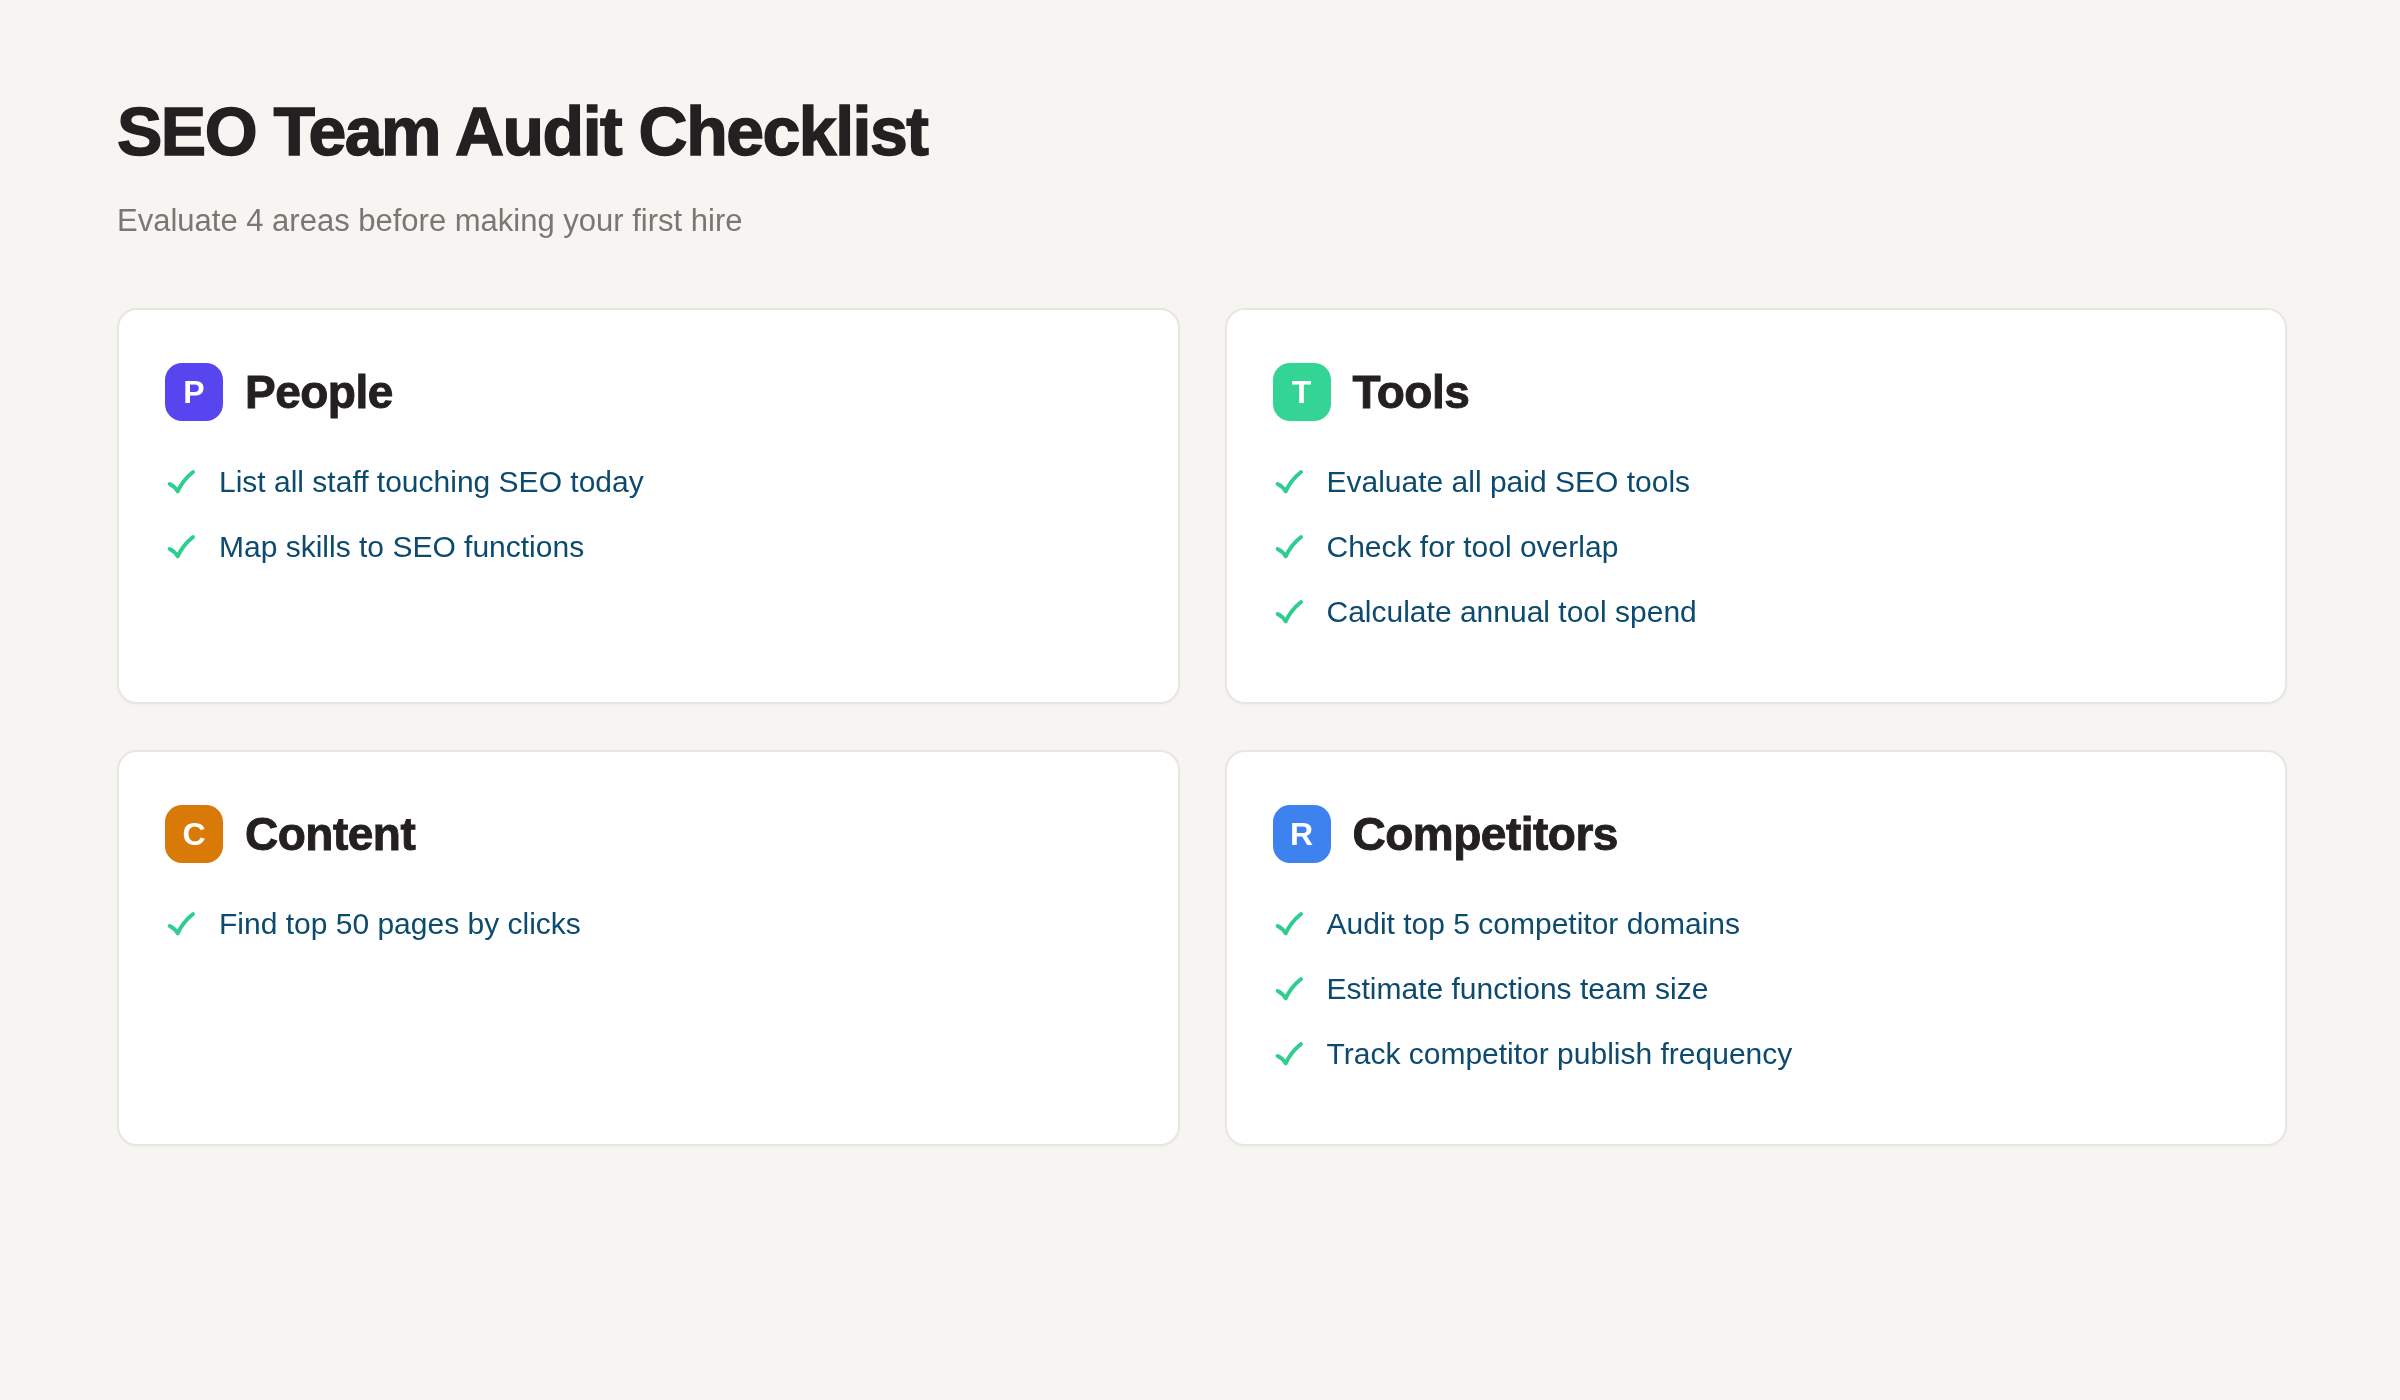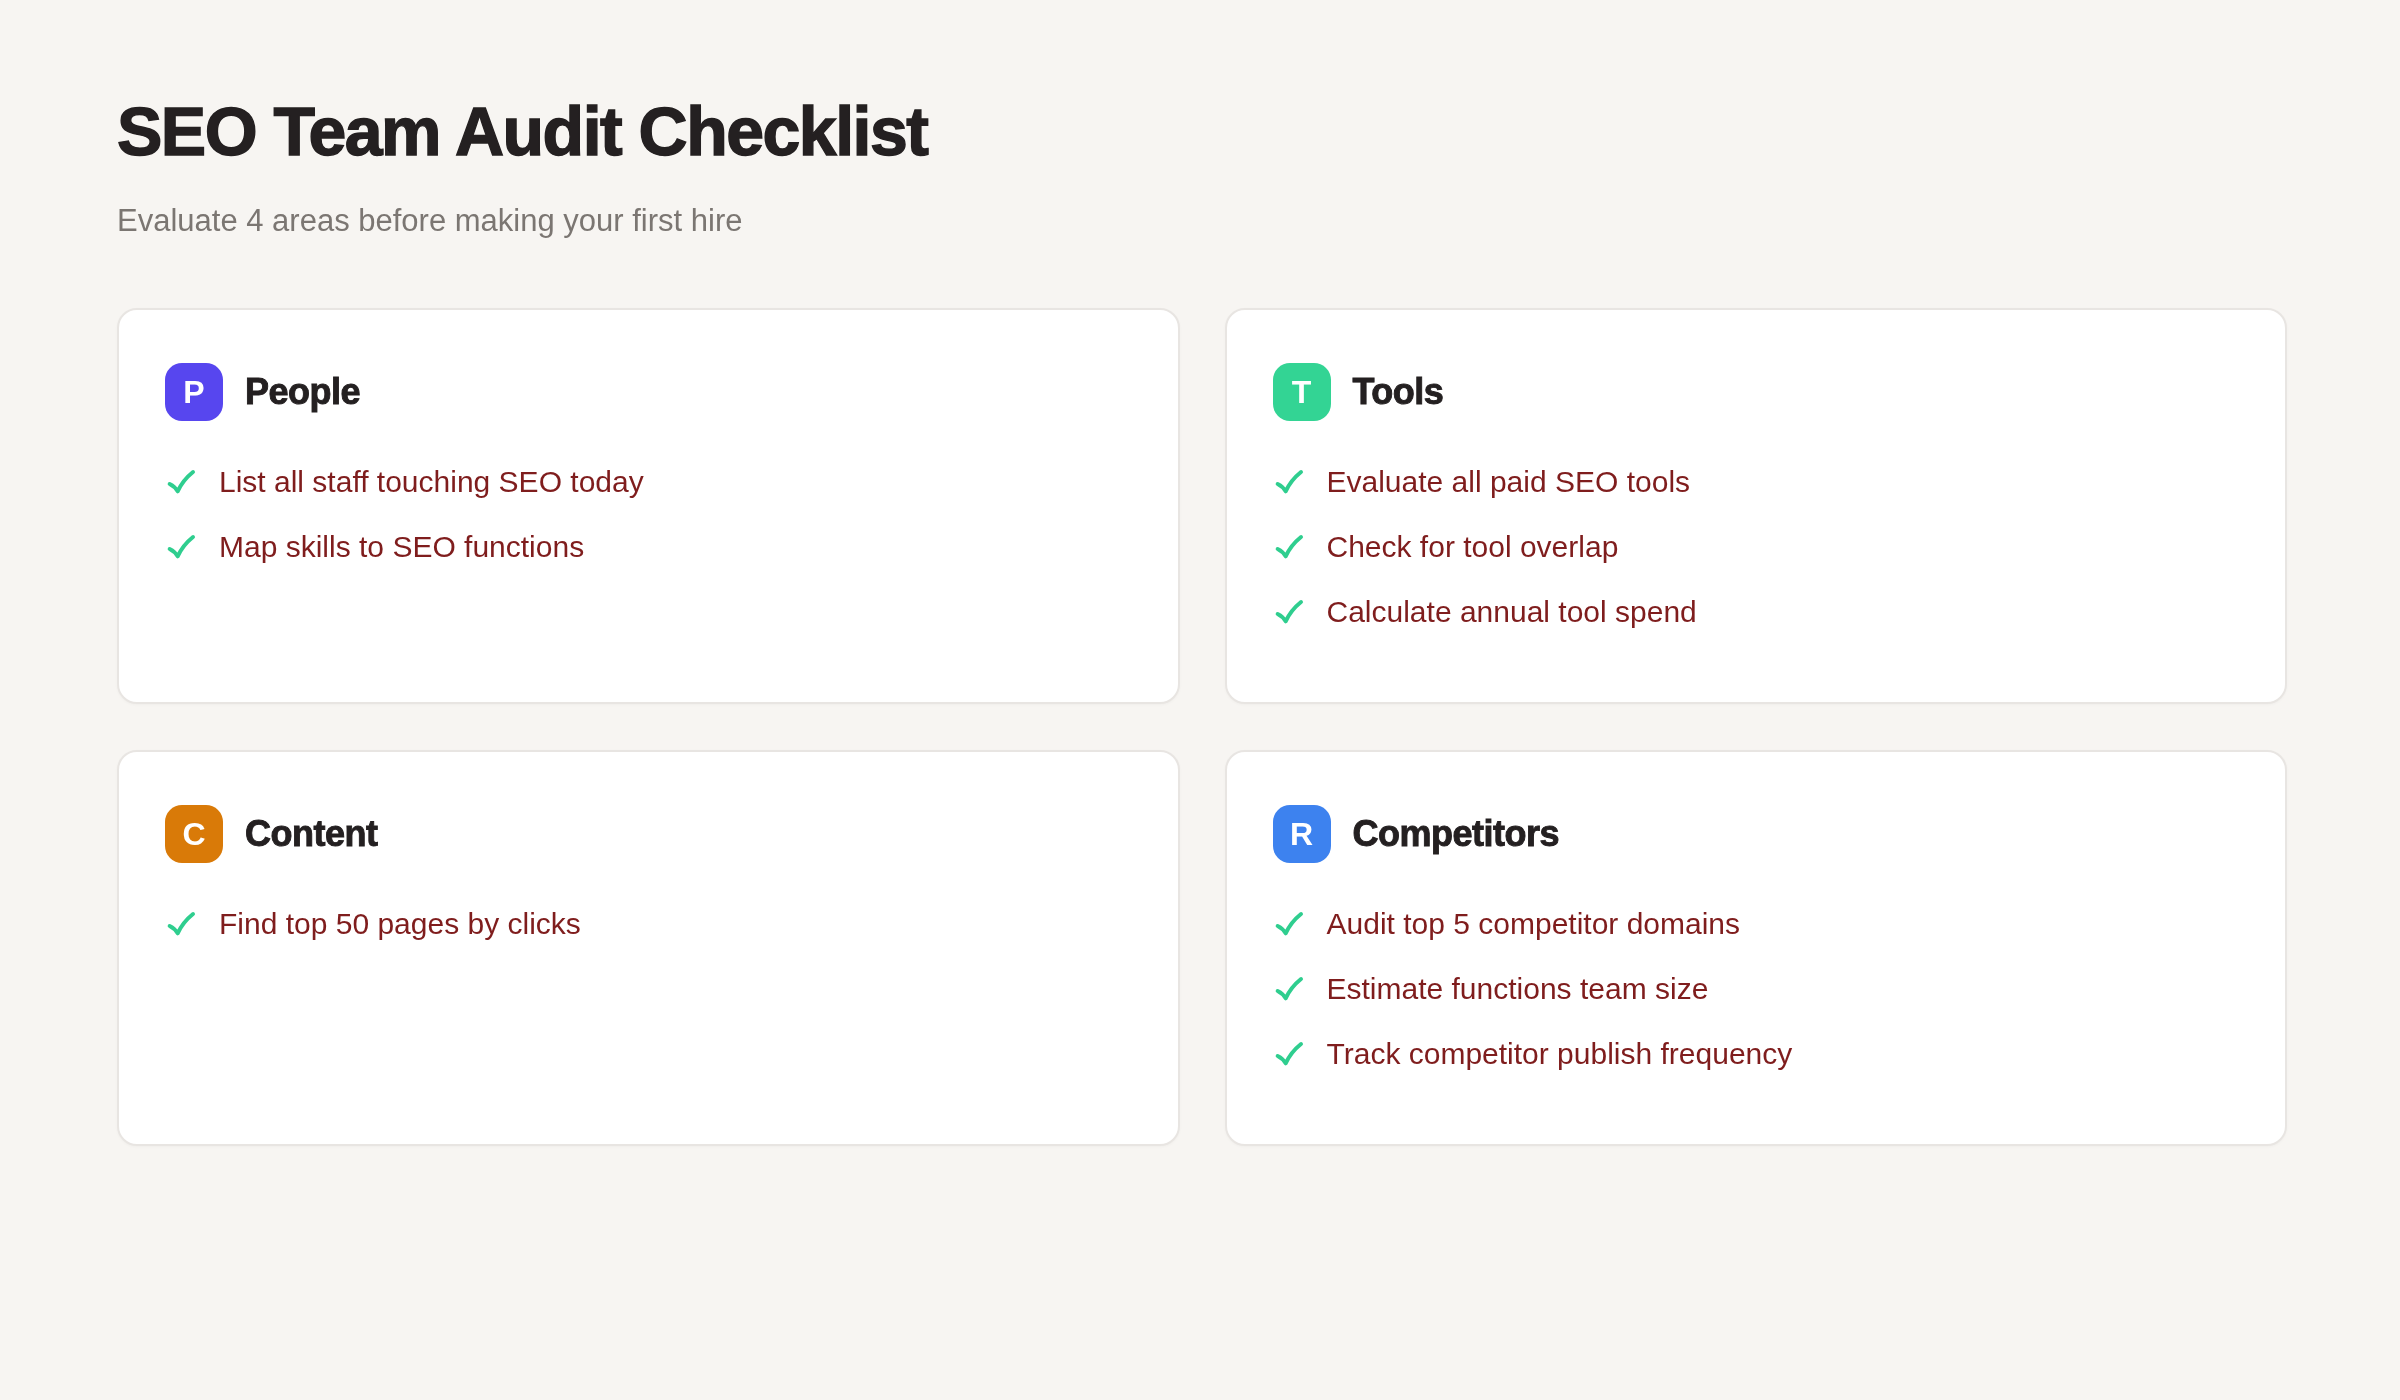--- a/index.html
+++ b/index.html
@@ -74,7 +74,7 @@
   }
 
   .card-title {
-    font-size: 36px;
+    font-size: 46px;
     font-weight: 700;
     letter-spacing: -0.5px;
     color: #242021;

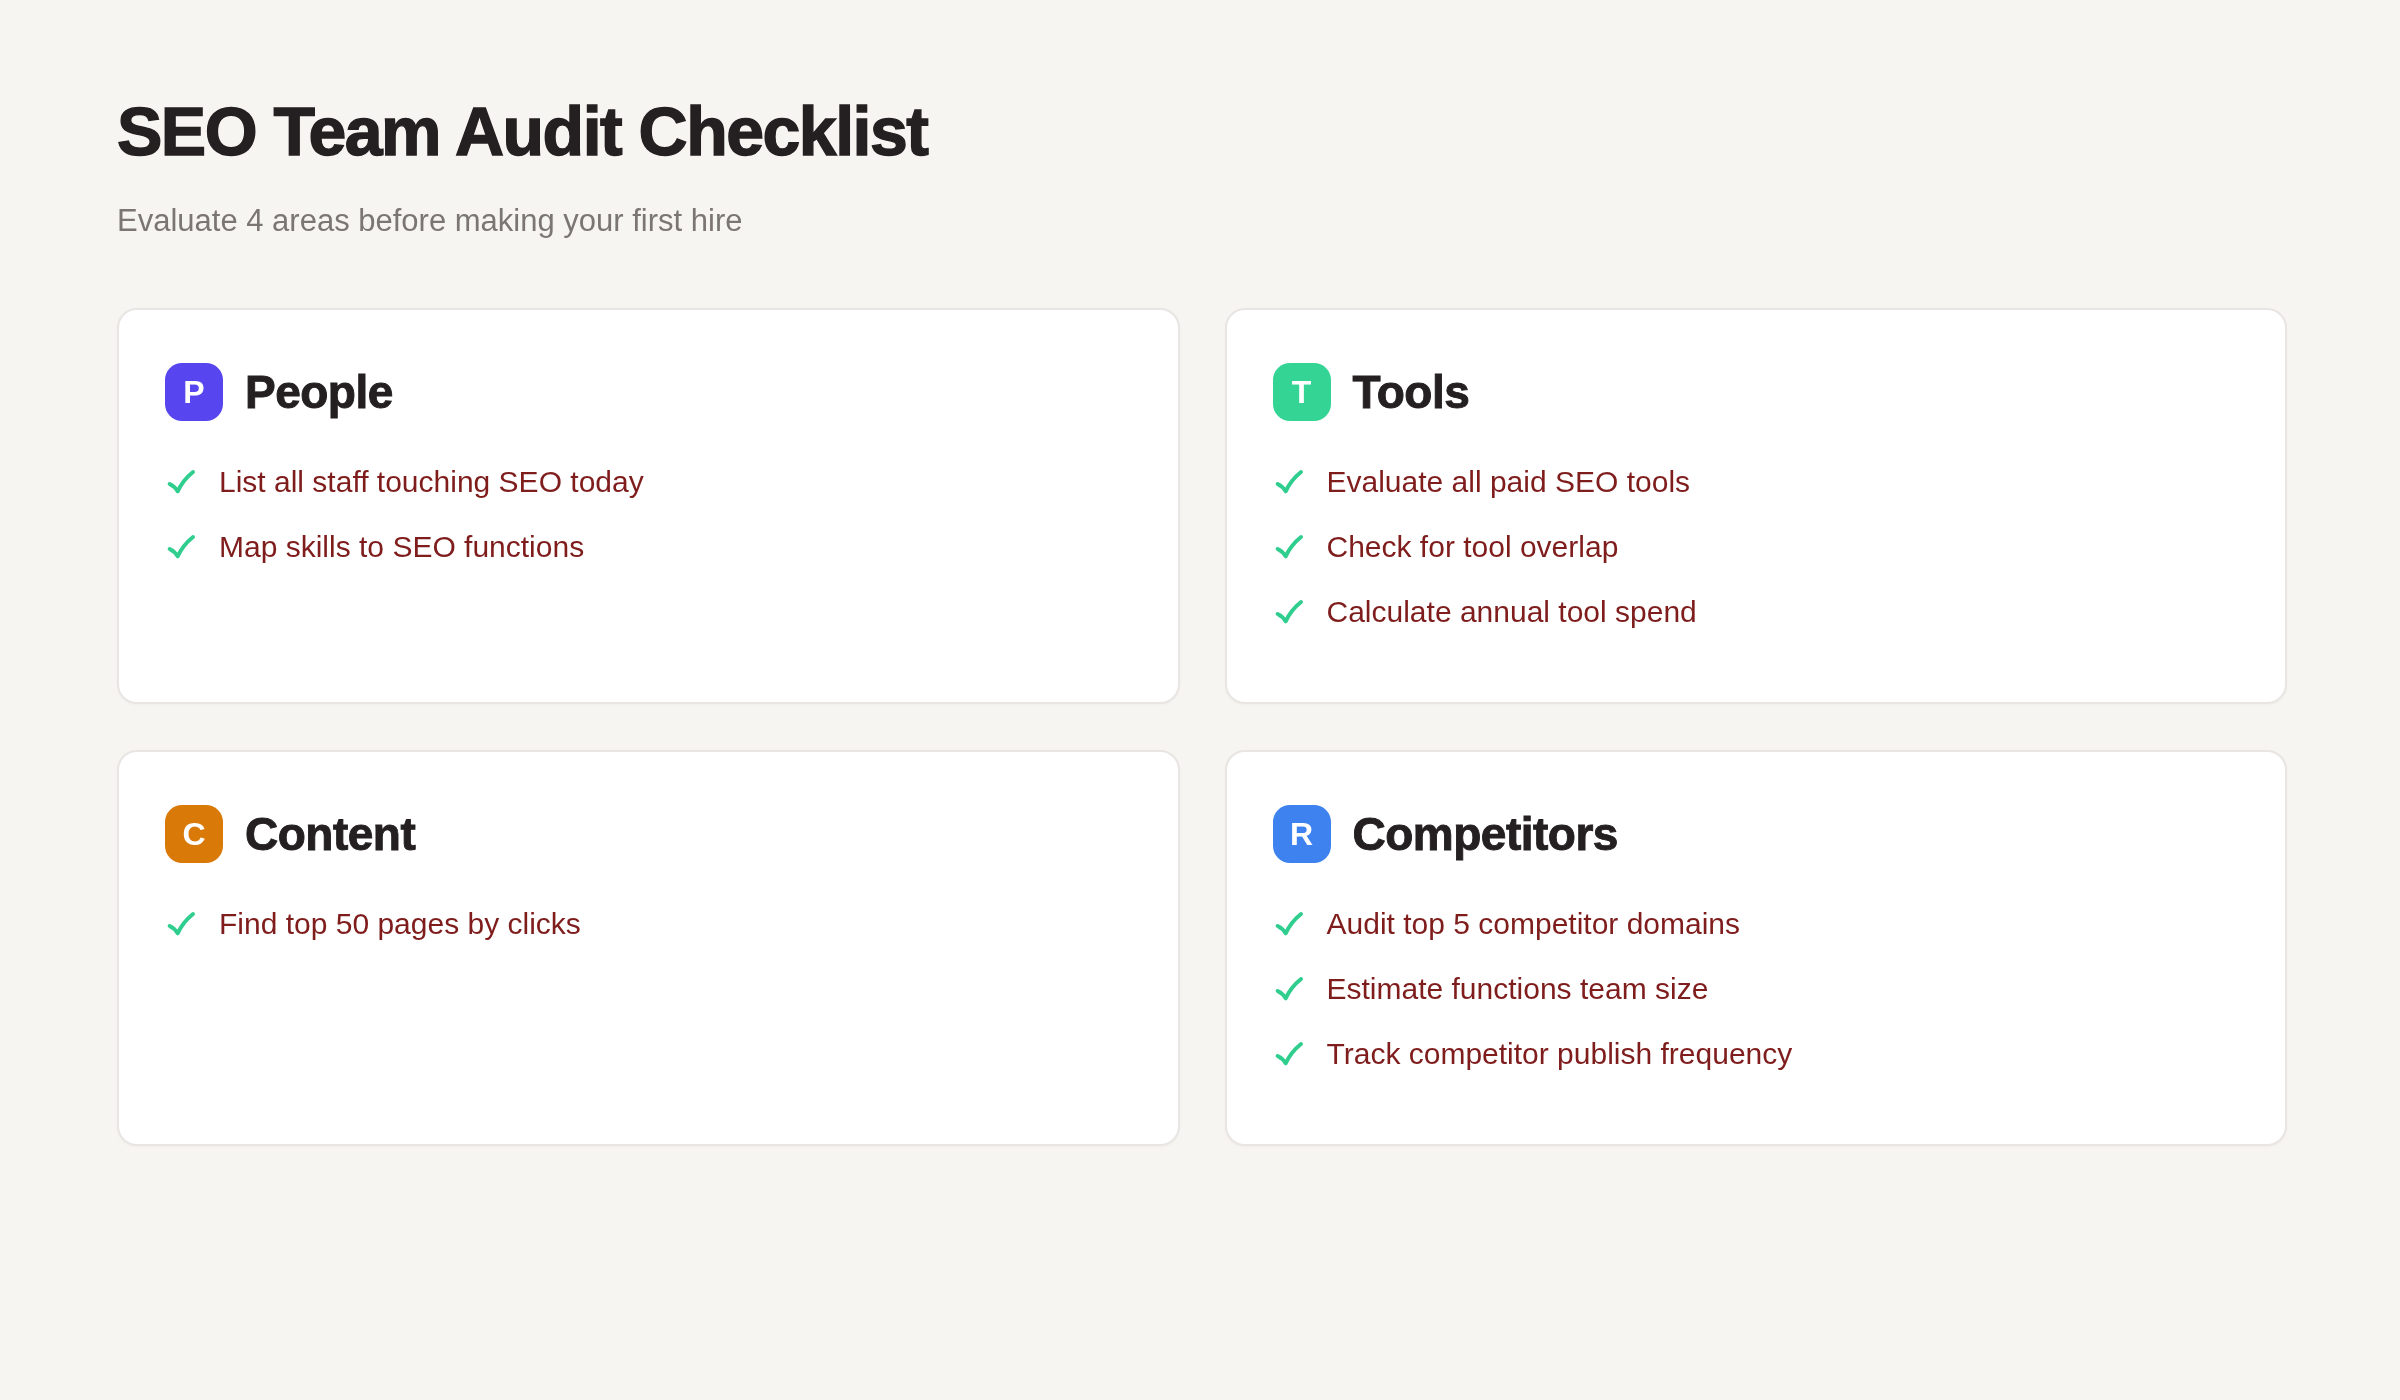--- a/index.html
+++ b/index.html
@@ -109,7 +109,7 @@
   .check-label {
     font-size: 30px;
     line-height: 34px;
-    color: #7f1d1d;
+    color: #0c4a6e;
   }
 </style>
 </head>

